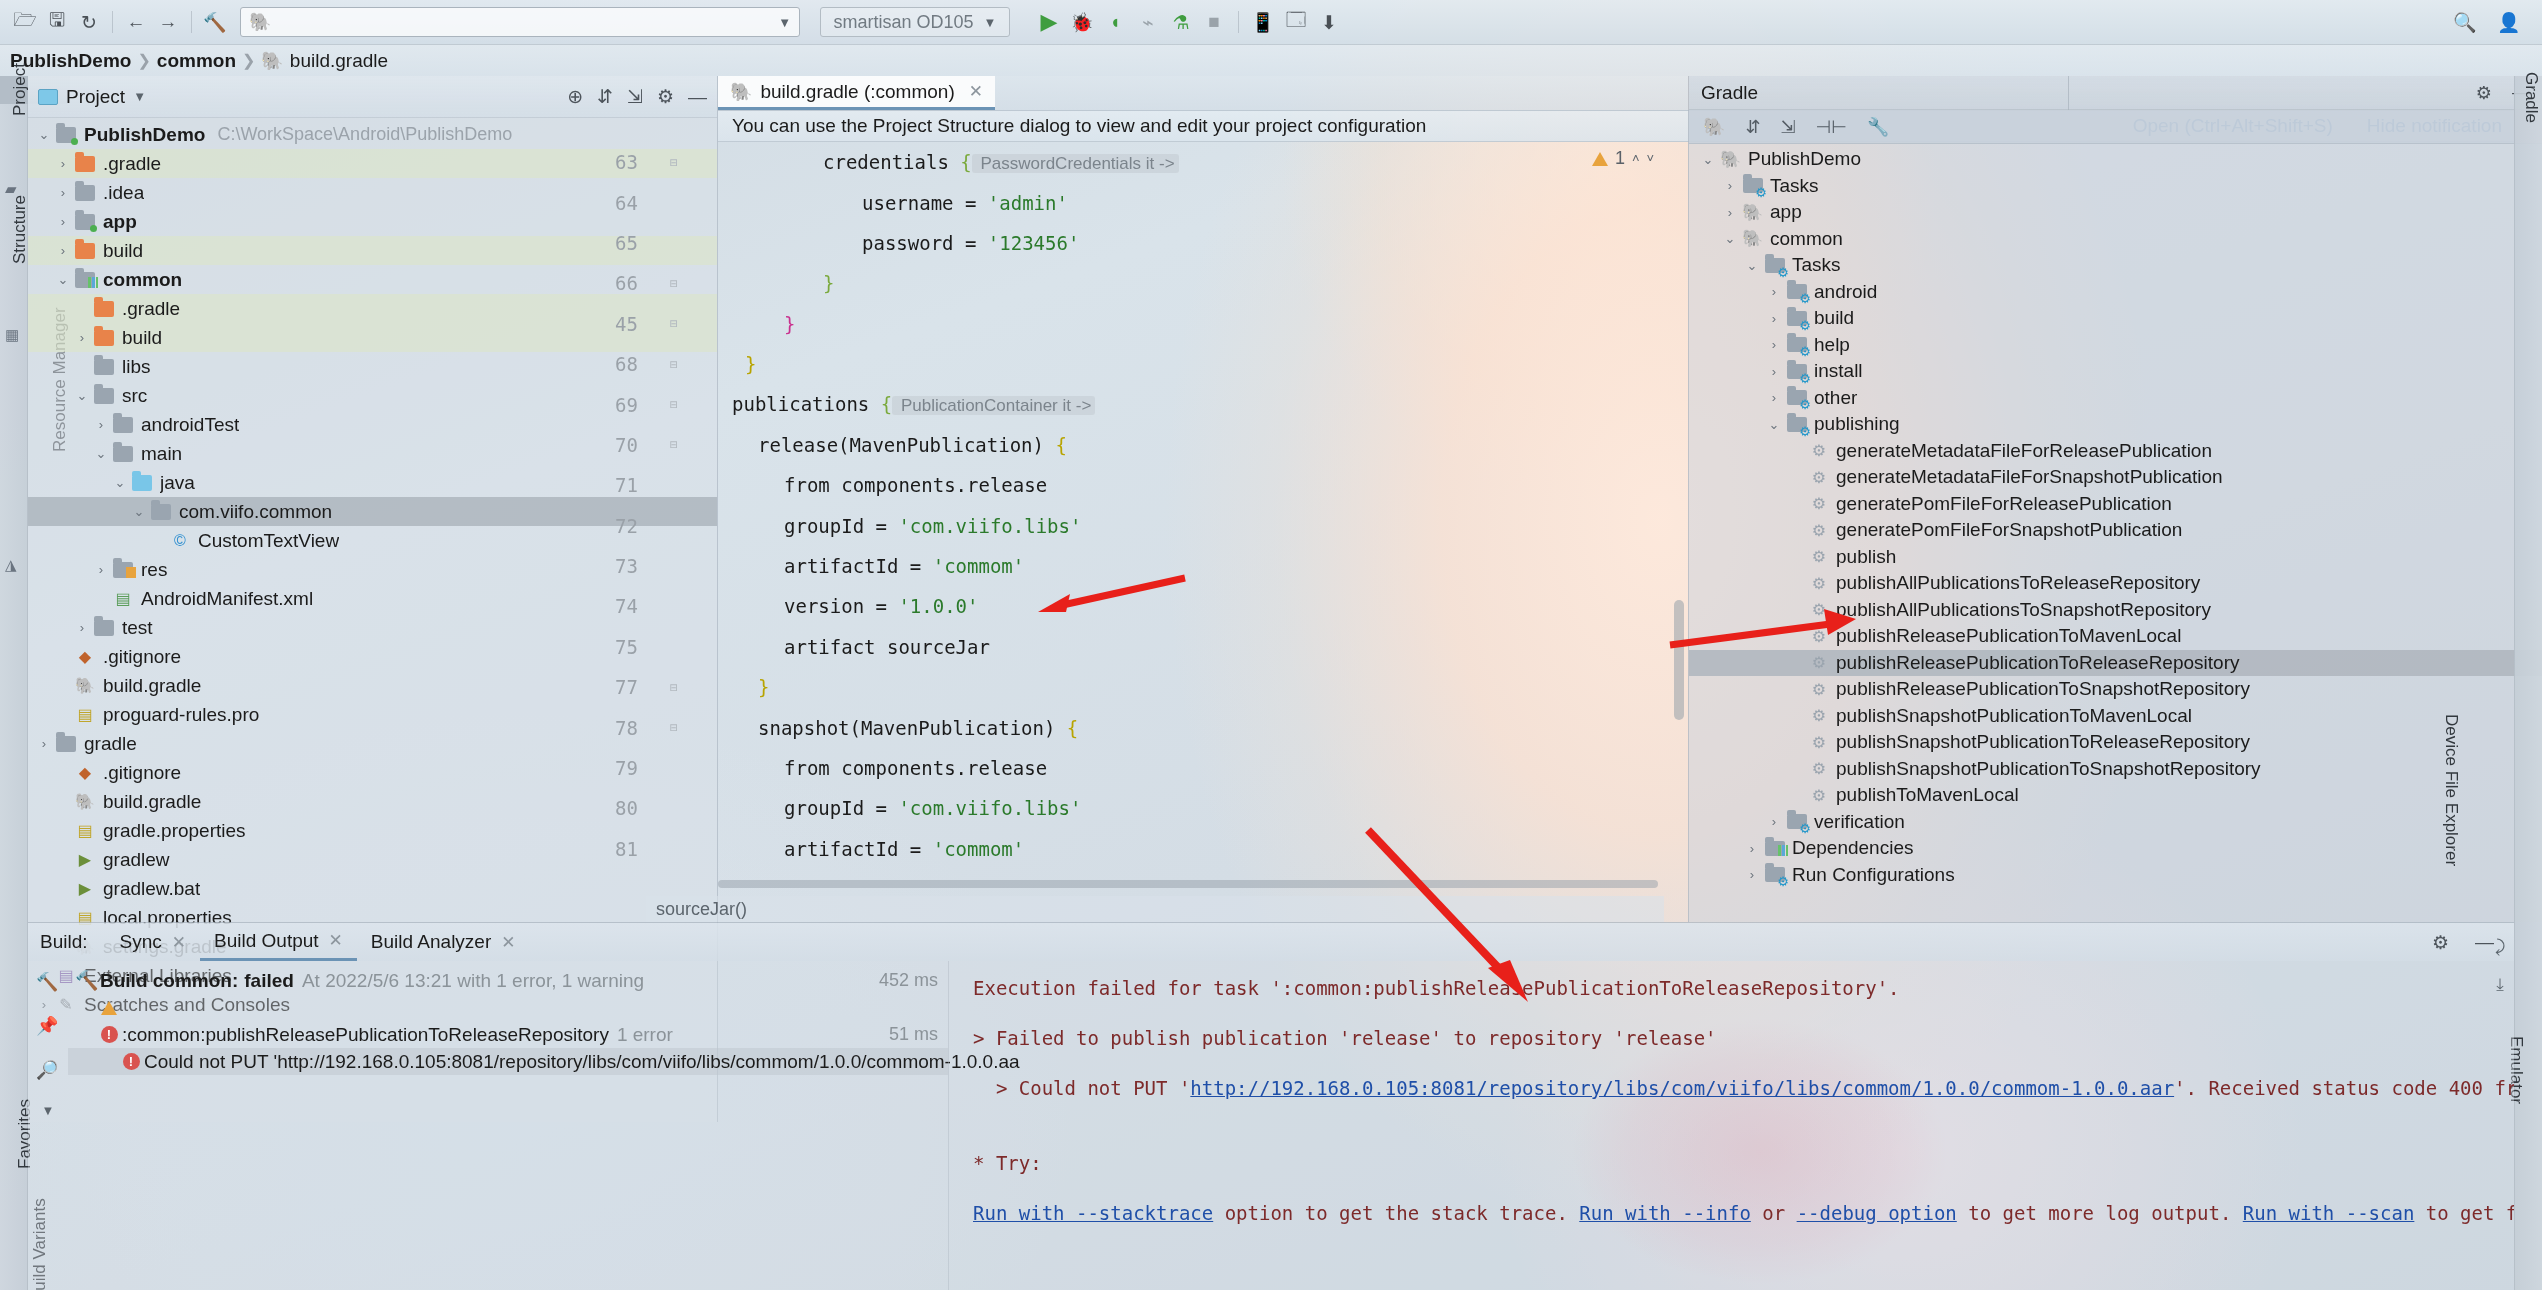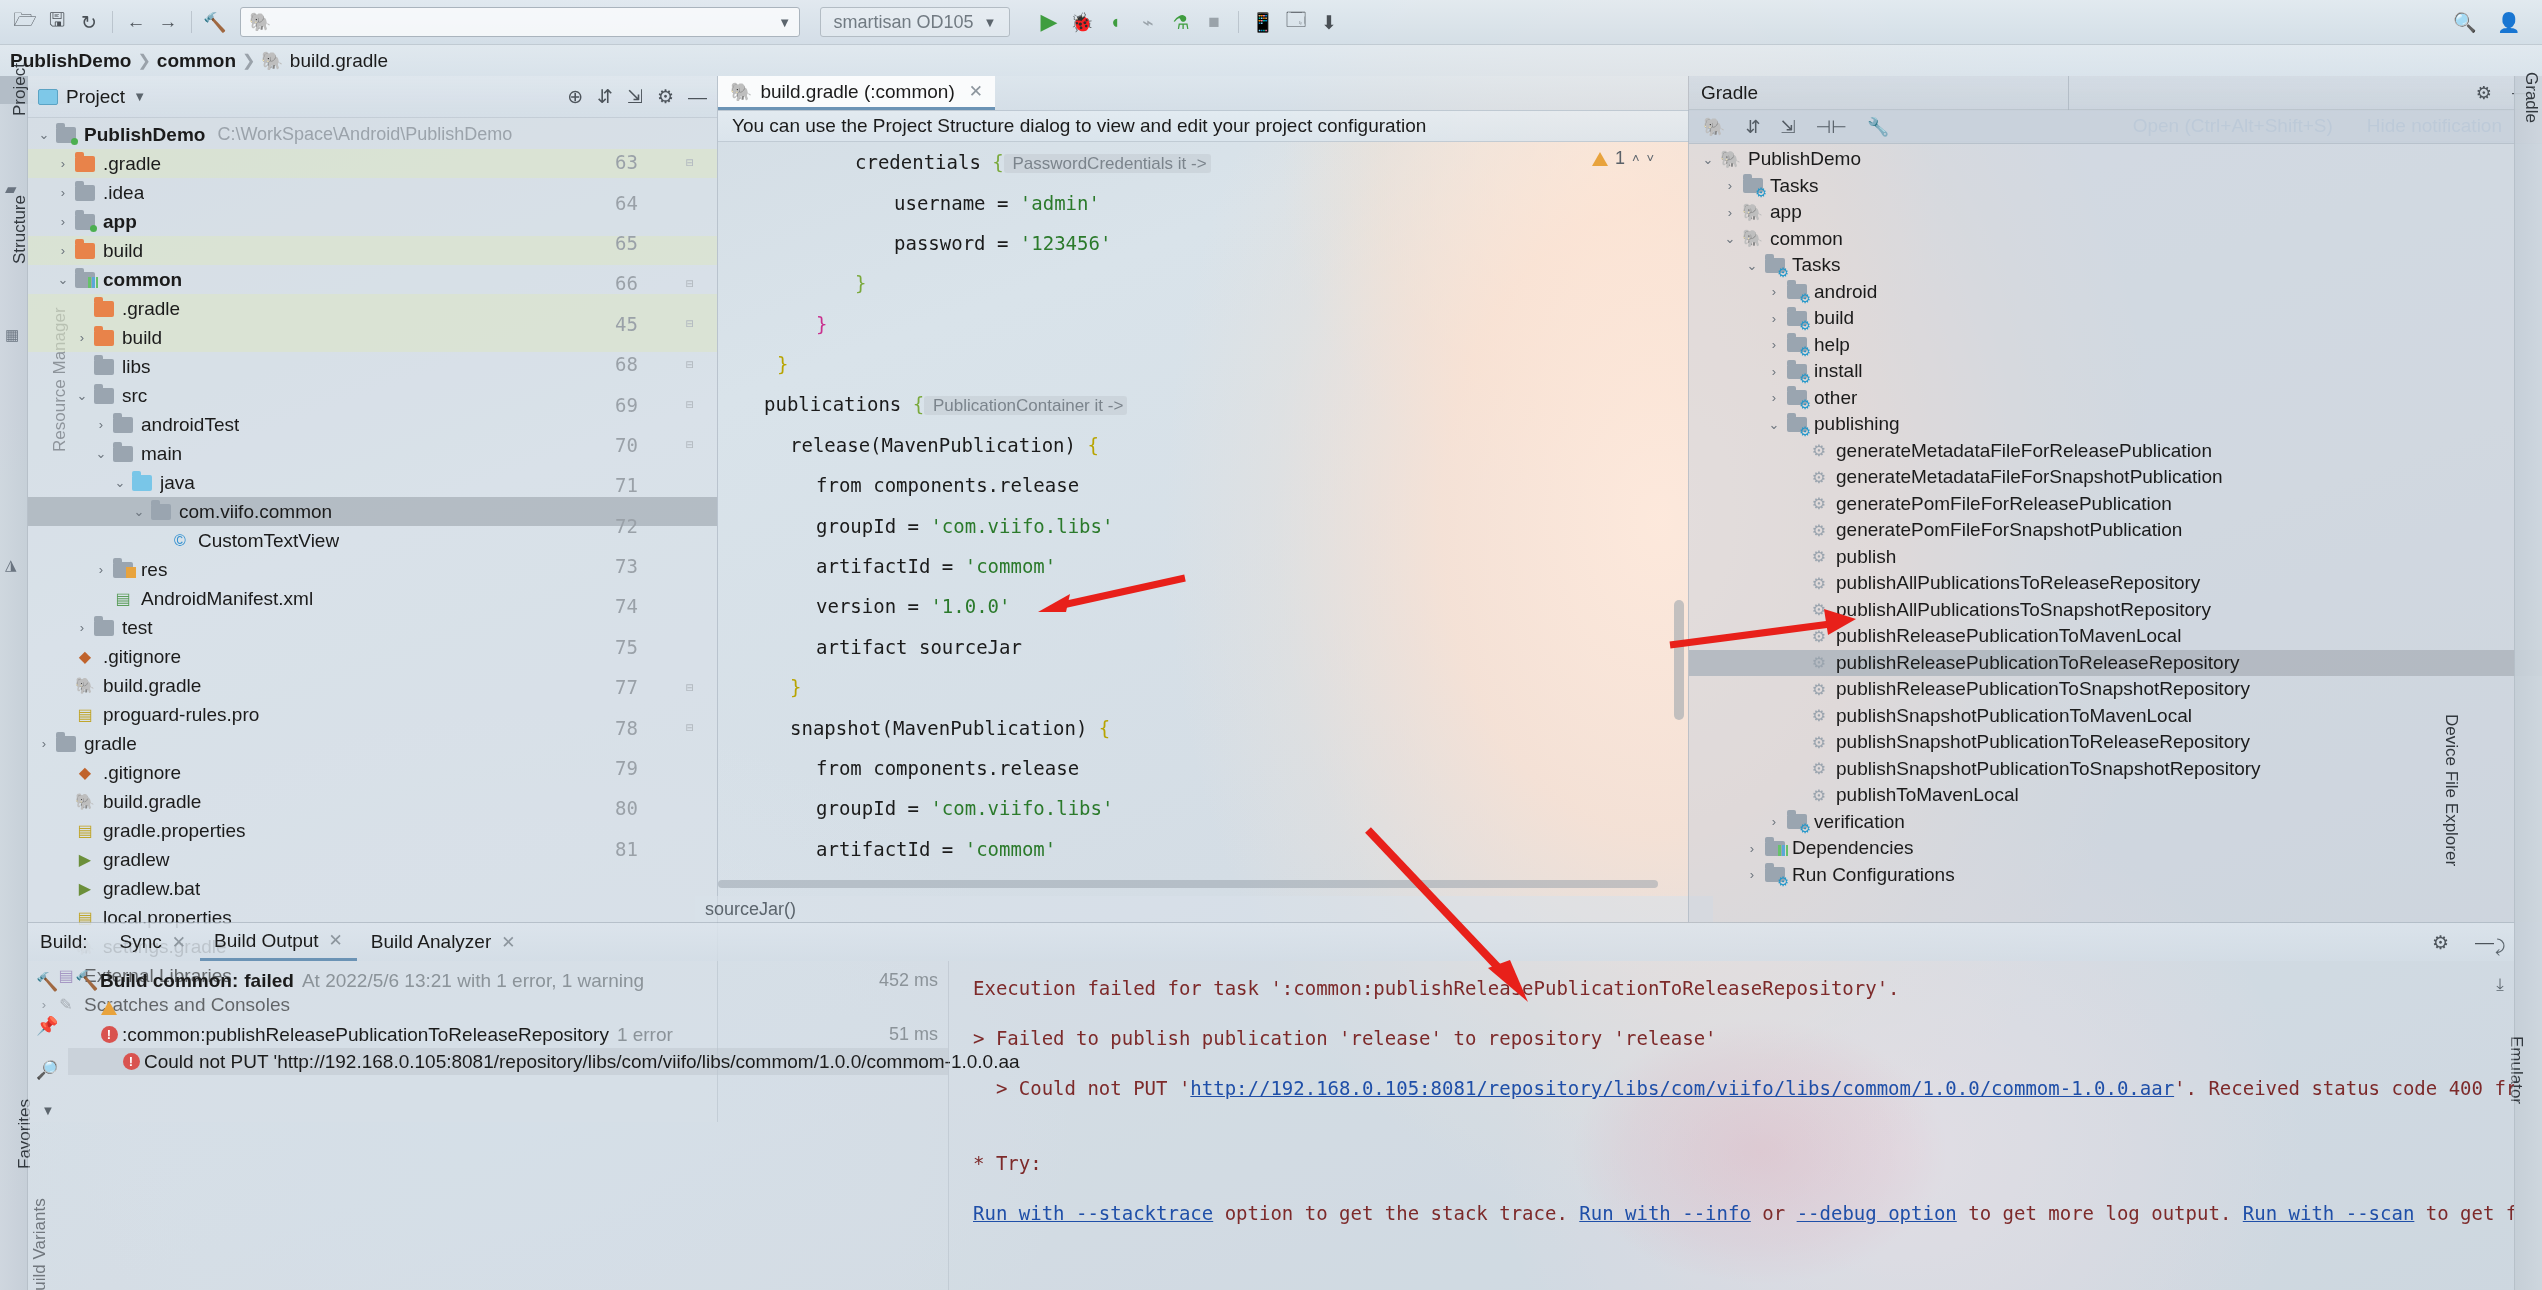--- a/index.html
+++ b/index.html
@@ -136,7 +136,7 @@
     font-family:"DejaVu Sans Mono", monospace;font-size:19px;
     overflow:hidden;
   }
-  .cline{display:flex;height:40.4px;align-items:center;gap:16px;}
+  .cline{display:flex;height:40.4px;align-items:center;}
   .lnum{width:60px;text-align:right;padding-right:12px;color:#9aa1a8;font-size:19px;flex:none;}
   .gutter{width:48px;flex:none;display:flex;align-items:center;justify-content:center;color:#b3bac0;font-size:13px;}
   .code{white-space:pre;padding-left:8px;}

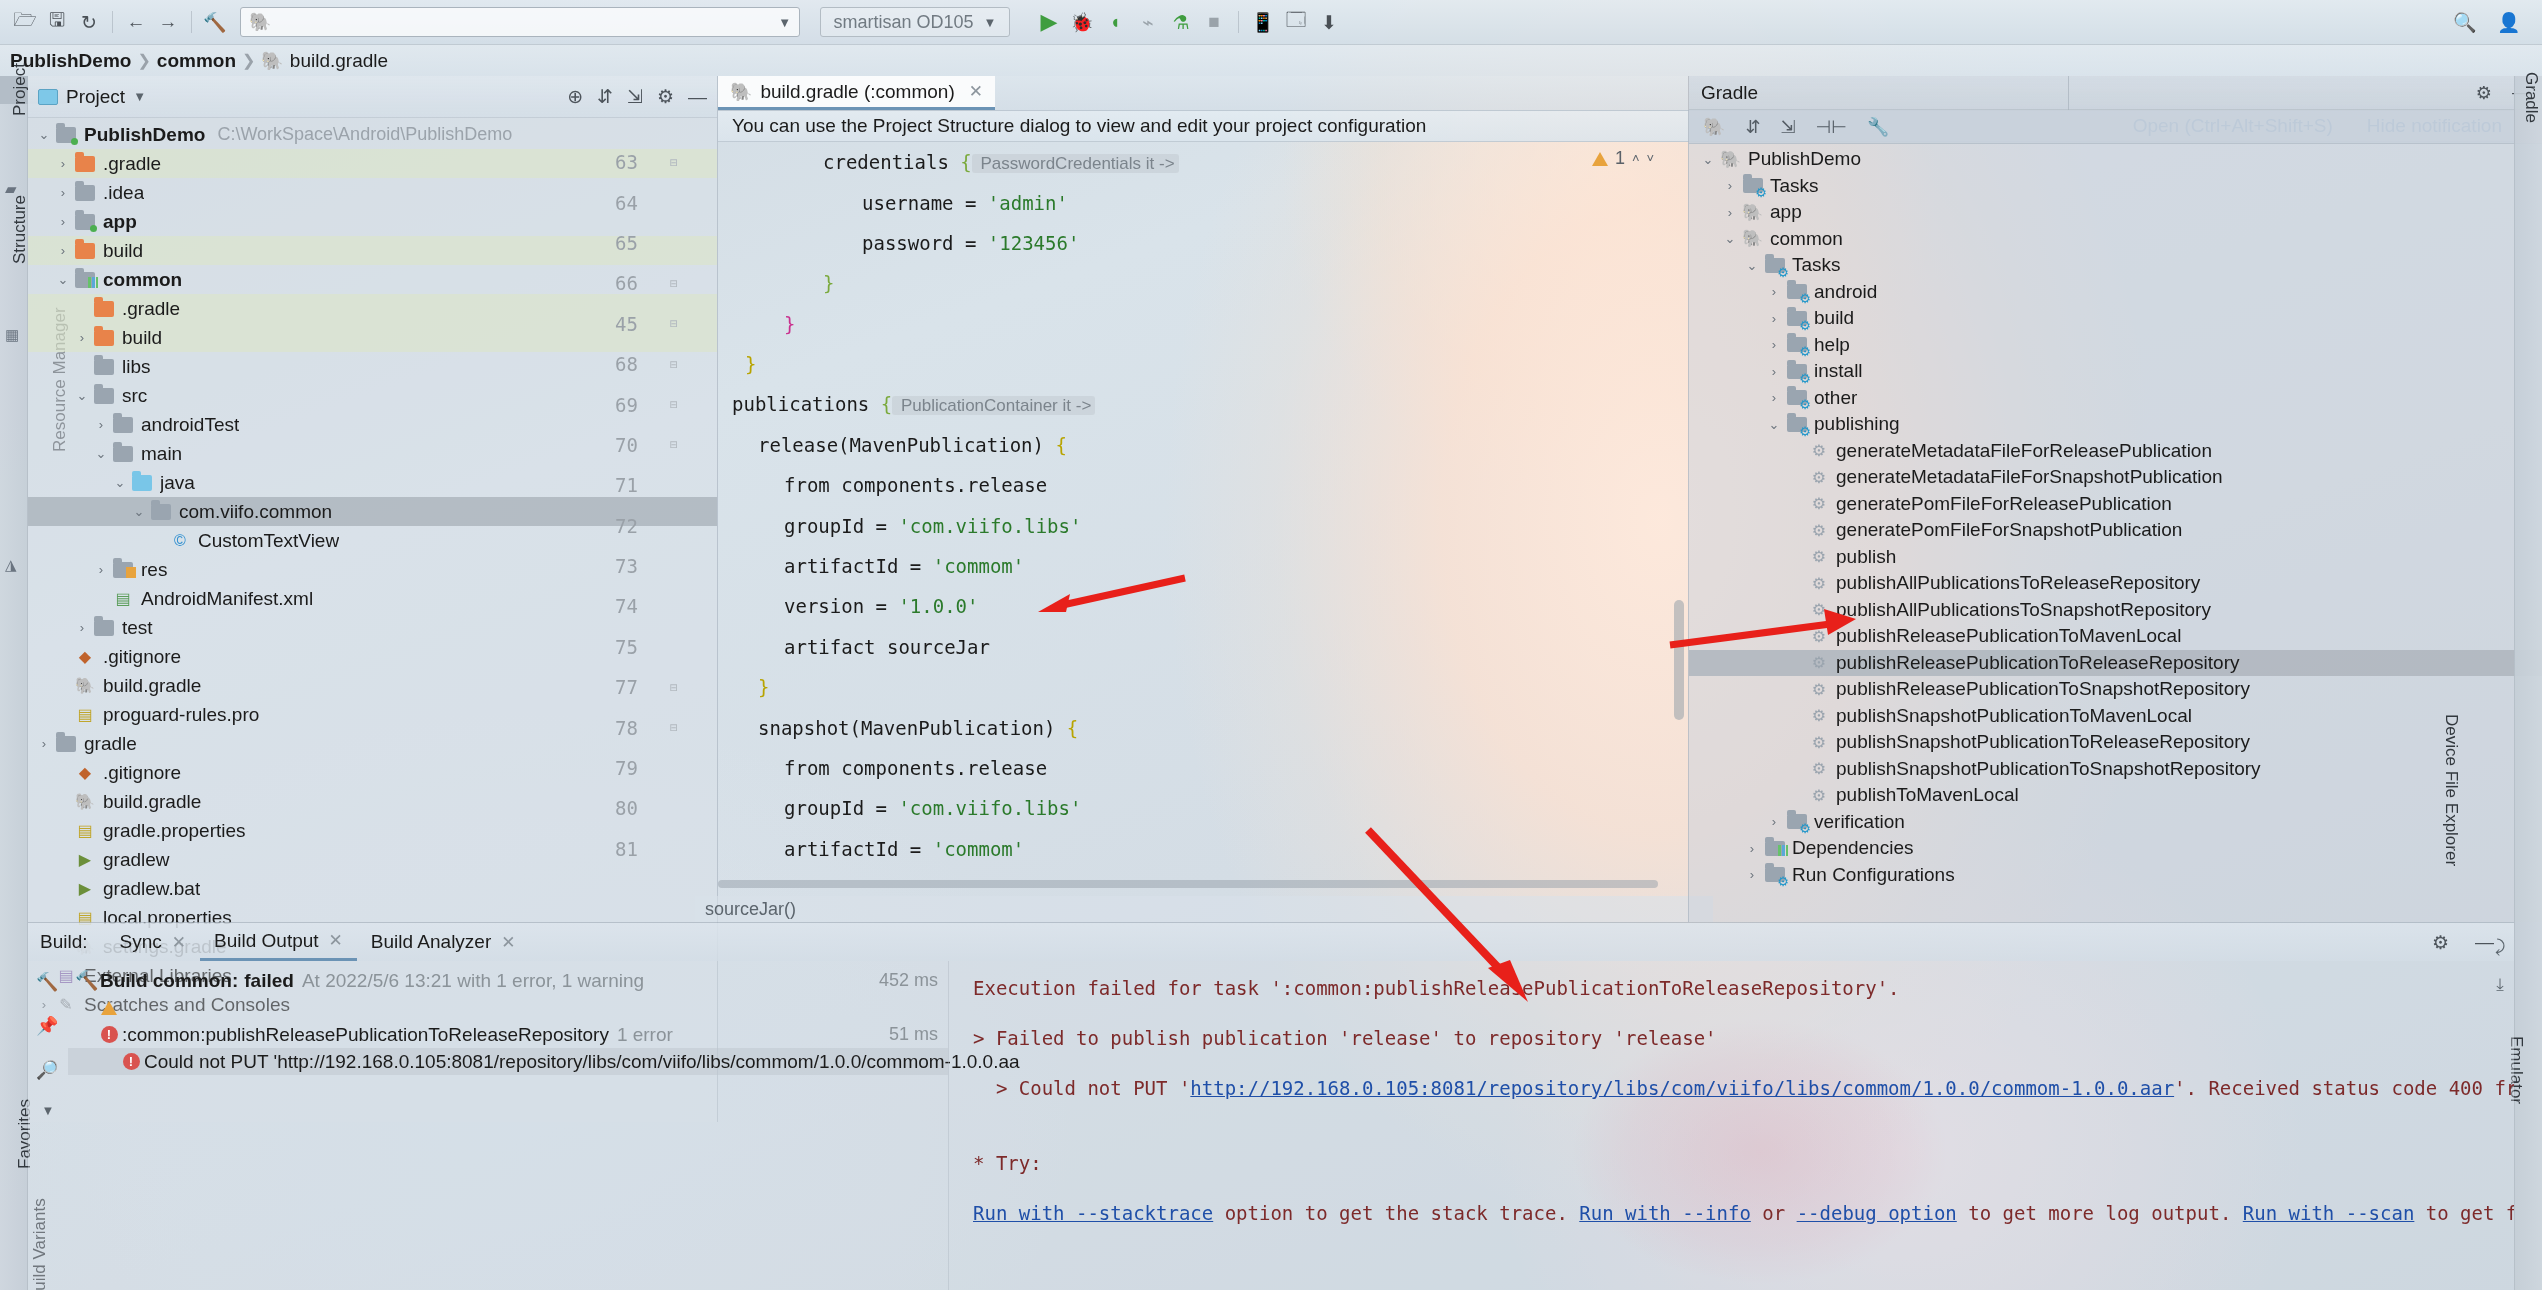--- a/index.html
+++ b/index.html
@@ -152,7 +152,7 @@
   .warn-tri{width:0;height:0;border-left:8px solid transparent;border-right:8px solid transparent;border-bottom:14px solid #e8a33d;}
   #scroll-thumb{left:1674px;top:600px;width:10px;height:120px;background:rgba(150,160,170,0.55);border-radius:5px;}
   #sourcejar-crumb{
-    left:695px;top:896px;width:1018px;height:26px;font-size:18px;color:#5c656d;
+    left:646px;top:896px;width:1018px;height:26px;font-size:18px;color:#5c656d;
     display:flex;align-items:center;padding-left:10px;
     background:rgba(216,225,233,0.6);
   }

